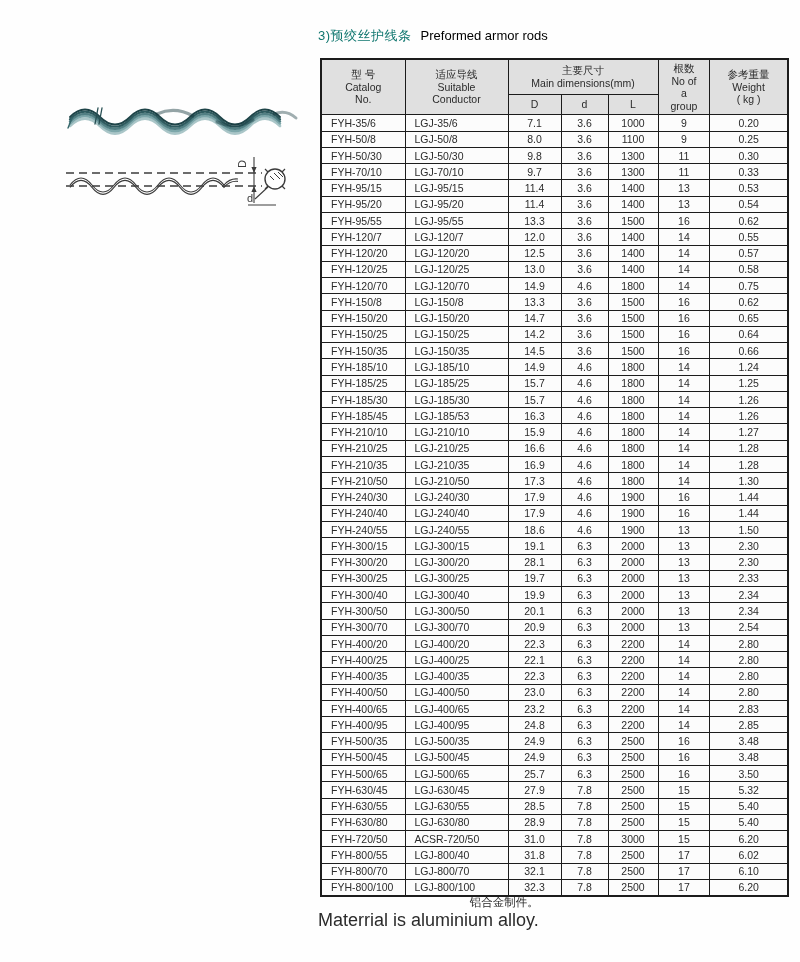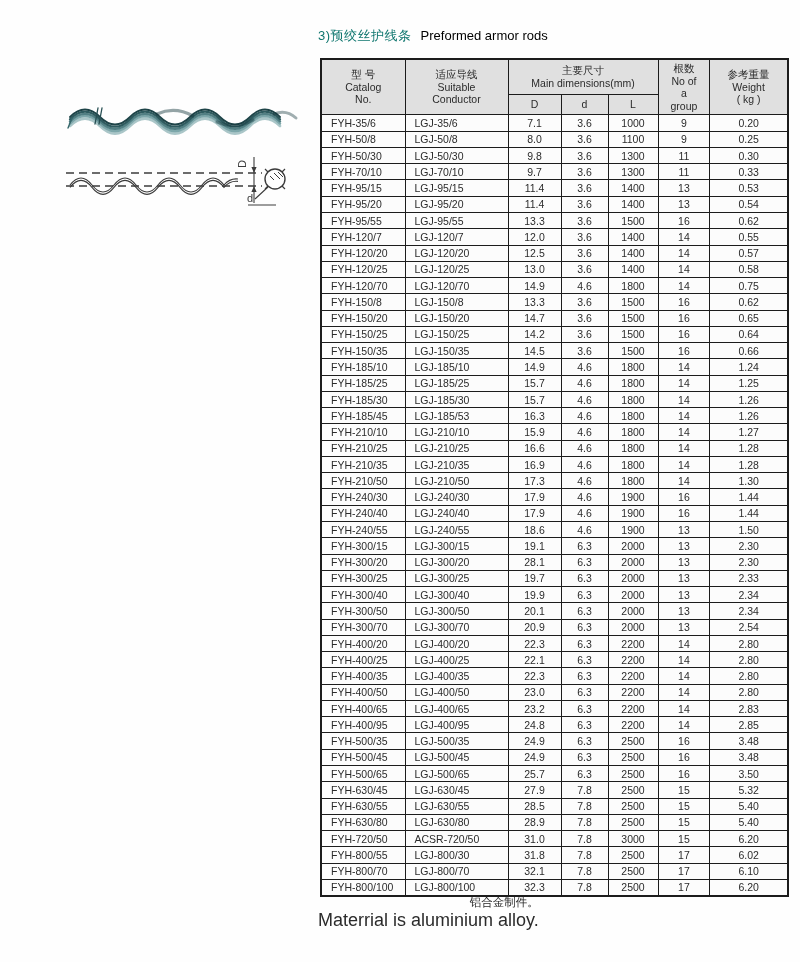--- a/index.html
+++ b/index.html
@@ -541,7 +541,7 @@
       </tr>
       <tr>
         <td class="col-left">FYH-800/55</td>
-        <td class="col-left">LGJ-800/30</td>
+        <td class="col-left">LGJ-800/40</td>
         <td>31.8</td>
         <td>7.8</td>
         <td>2500</td>

